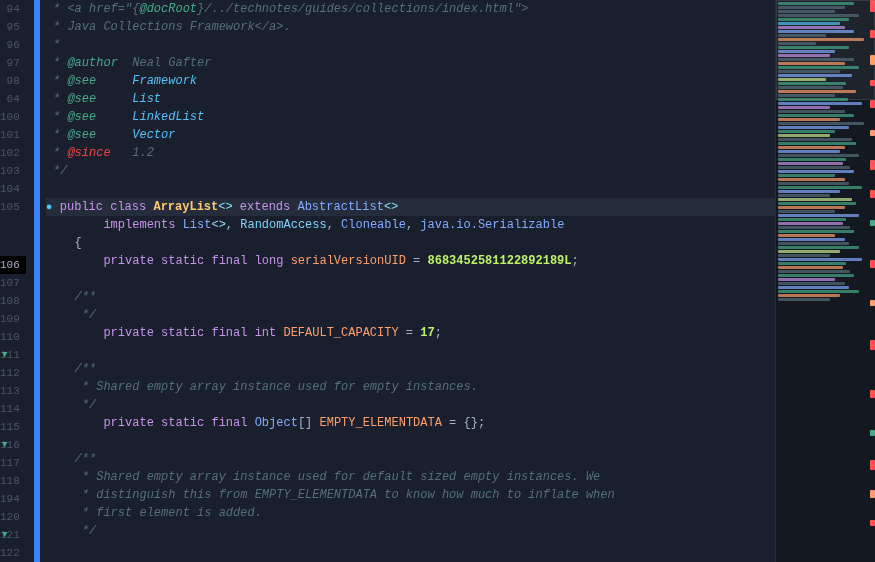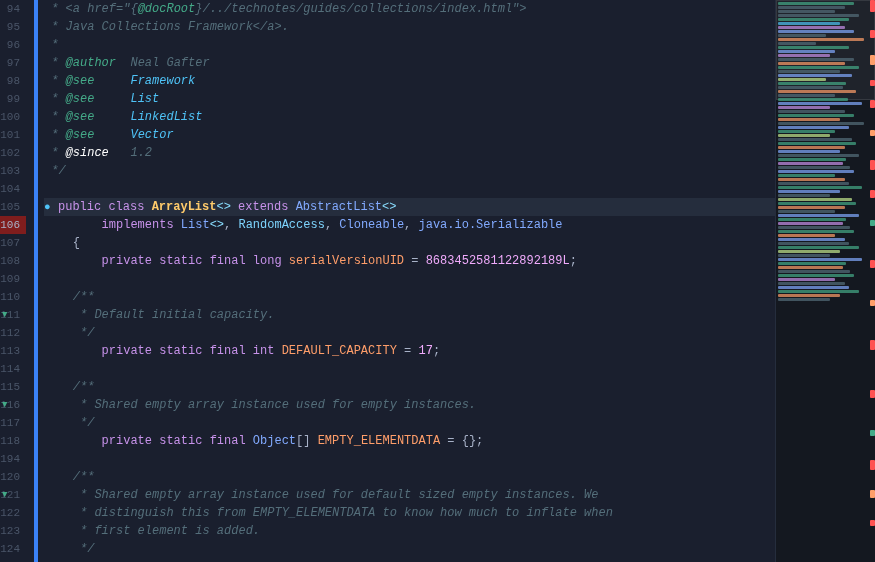--- a/index.html
+++ b/index.html
@@ -35,7 +35,7 @@
       padding-right: 8px;
       padding-top: 0;
       user-select: none;
-      border-right: 4px solid #3b82f6;
+      border-right: 6px solid #3b82f6;
     }
     .line-number {
       line-height: 18px;

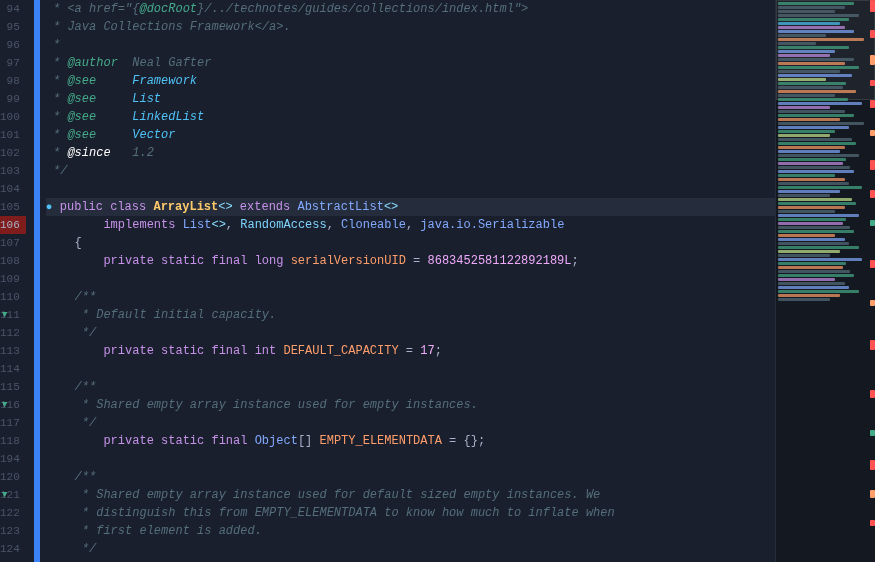--- a/index.html
+++ b/index.html
@@ -121,7 +121,7 @@
         <div class="line-number">96</div>
         <div class="line-number">97</div>
         <div class="line-number">98</div>
-        <div class="line-number">99</div>
+        <div class="line-number">64</div>
         <div class="line-number">100</div>
         <div class="line-number">101</div>
         <div class="line-number">102</div>

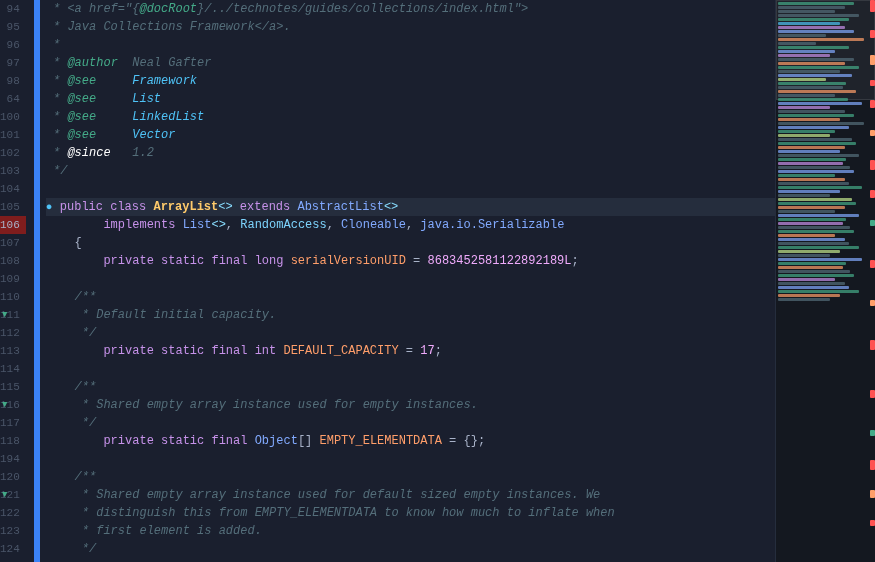--- a/index.html
+++ b/index.html
@@ -186,7 +186,7 @@
         </div>
 
         <div class="code-line">
-          <span class="comment"> * <span style="color:#ffffff;">@since</span>   1.2</span>
+          <span class="comment"> * <span style="color:#ef4444;">@since</span>   1.2</span>
         </div>
 
         <div class="code-line">

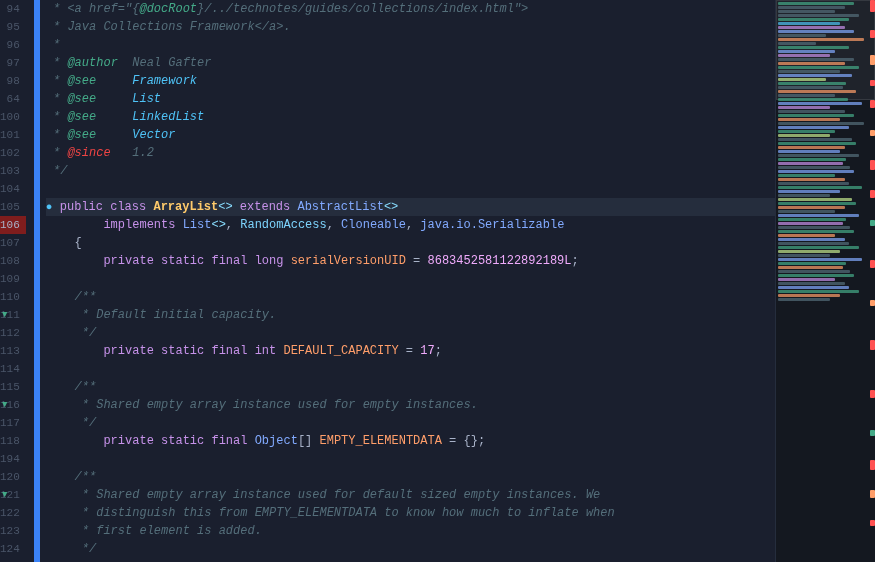--- a/index.html
+++ b/index.html
@@ -49,7 +49,8 @@
     }
     .line-number.active {
       color: #a8b2c8;
-      background: #7f1d1d;
+      background: #000000;
+      margin-top: 40px;
     }
     .code-lines {
       flex: 1;

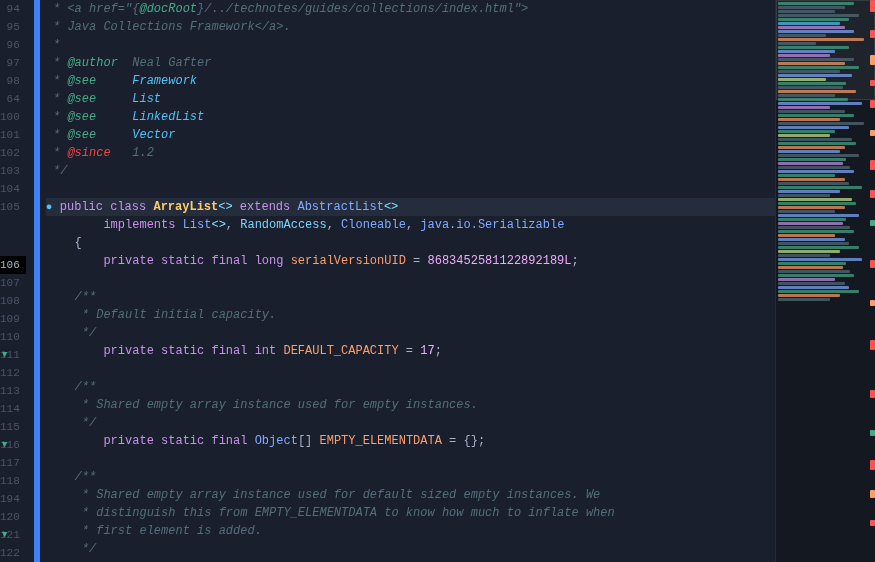--- a/index.html
+++ b/index.html
@@ -71,7 +71,7 @@
     .kw { color: #c792ea; } 
     .comment { color: #546e7a; font-style: italic; }
     .javadoc-tag { color: #4a8; font-style: italic; }
-    .number { color: #f0abfc; }
+    .number { color: #bef264; font-weight: bold; }
     .punct { color: #89ddff; }
     .field { color: #ff9e6a; }
     .plain { color: #a8b2c8; }

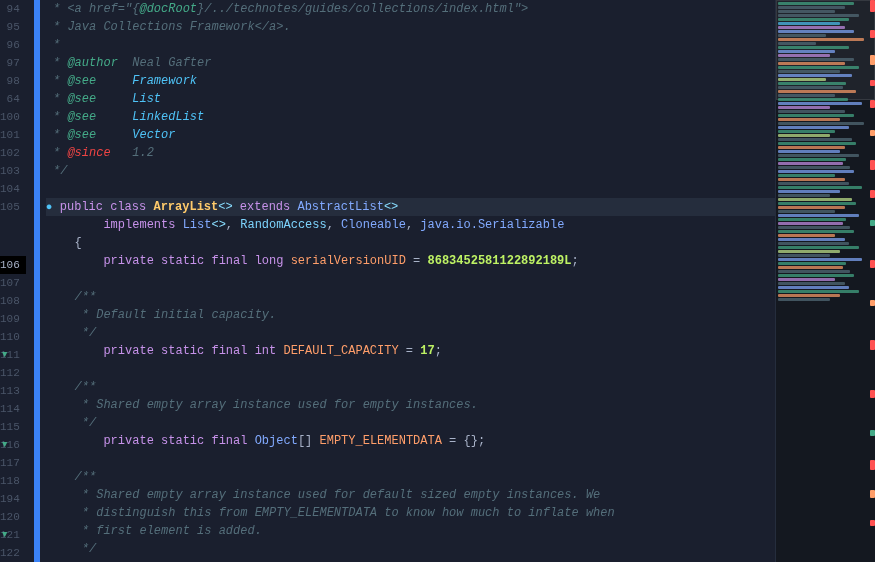--- a/index.html
+++ b/index.html
@@ -219,9 +219,6 @@
           <span class="comment">    /**</span>
         </div>
 
-        <div class="code-line">
-          <span class="comment">     * Default initial capacity.</span>
-        </div>
 
         <div class="code-line">
           <span class="comment">     */</span>

